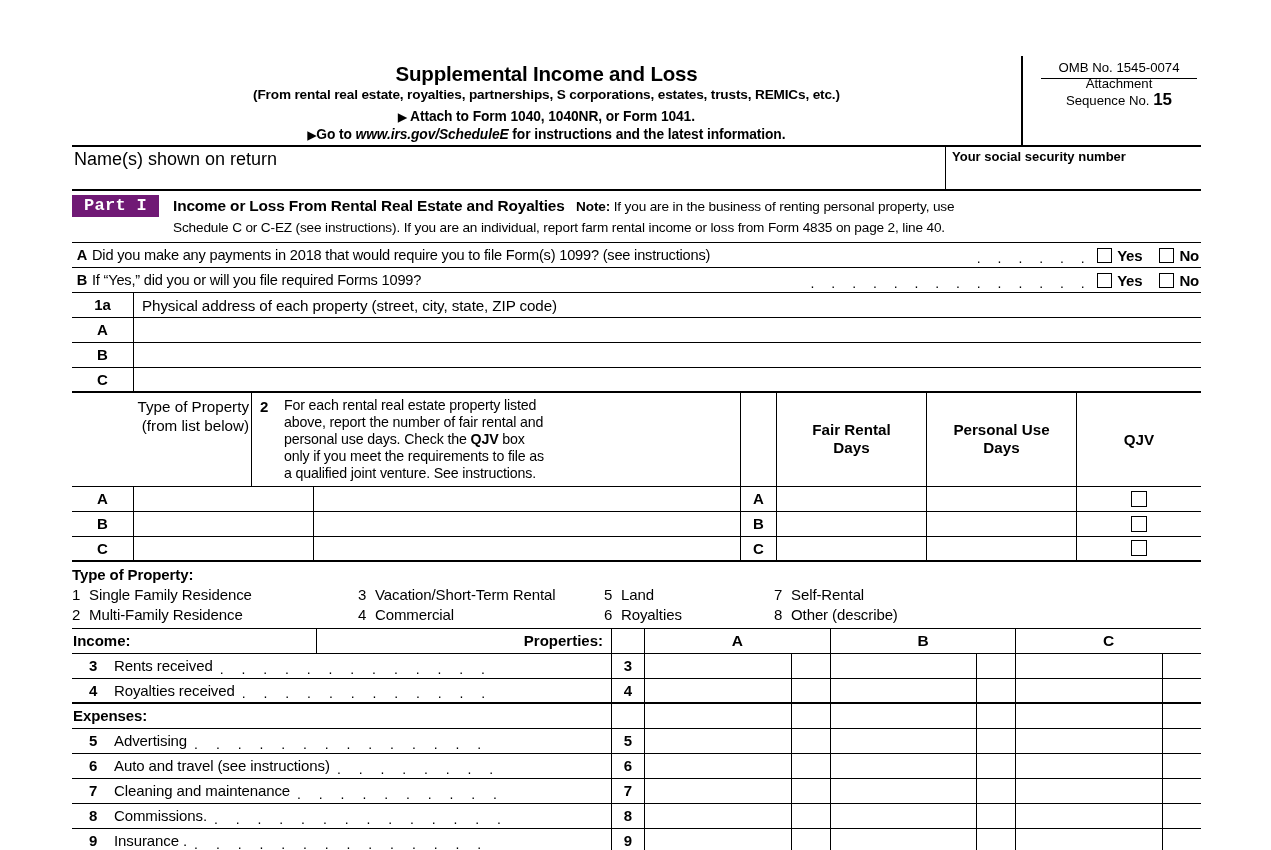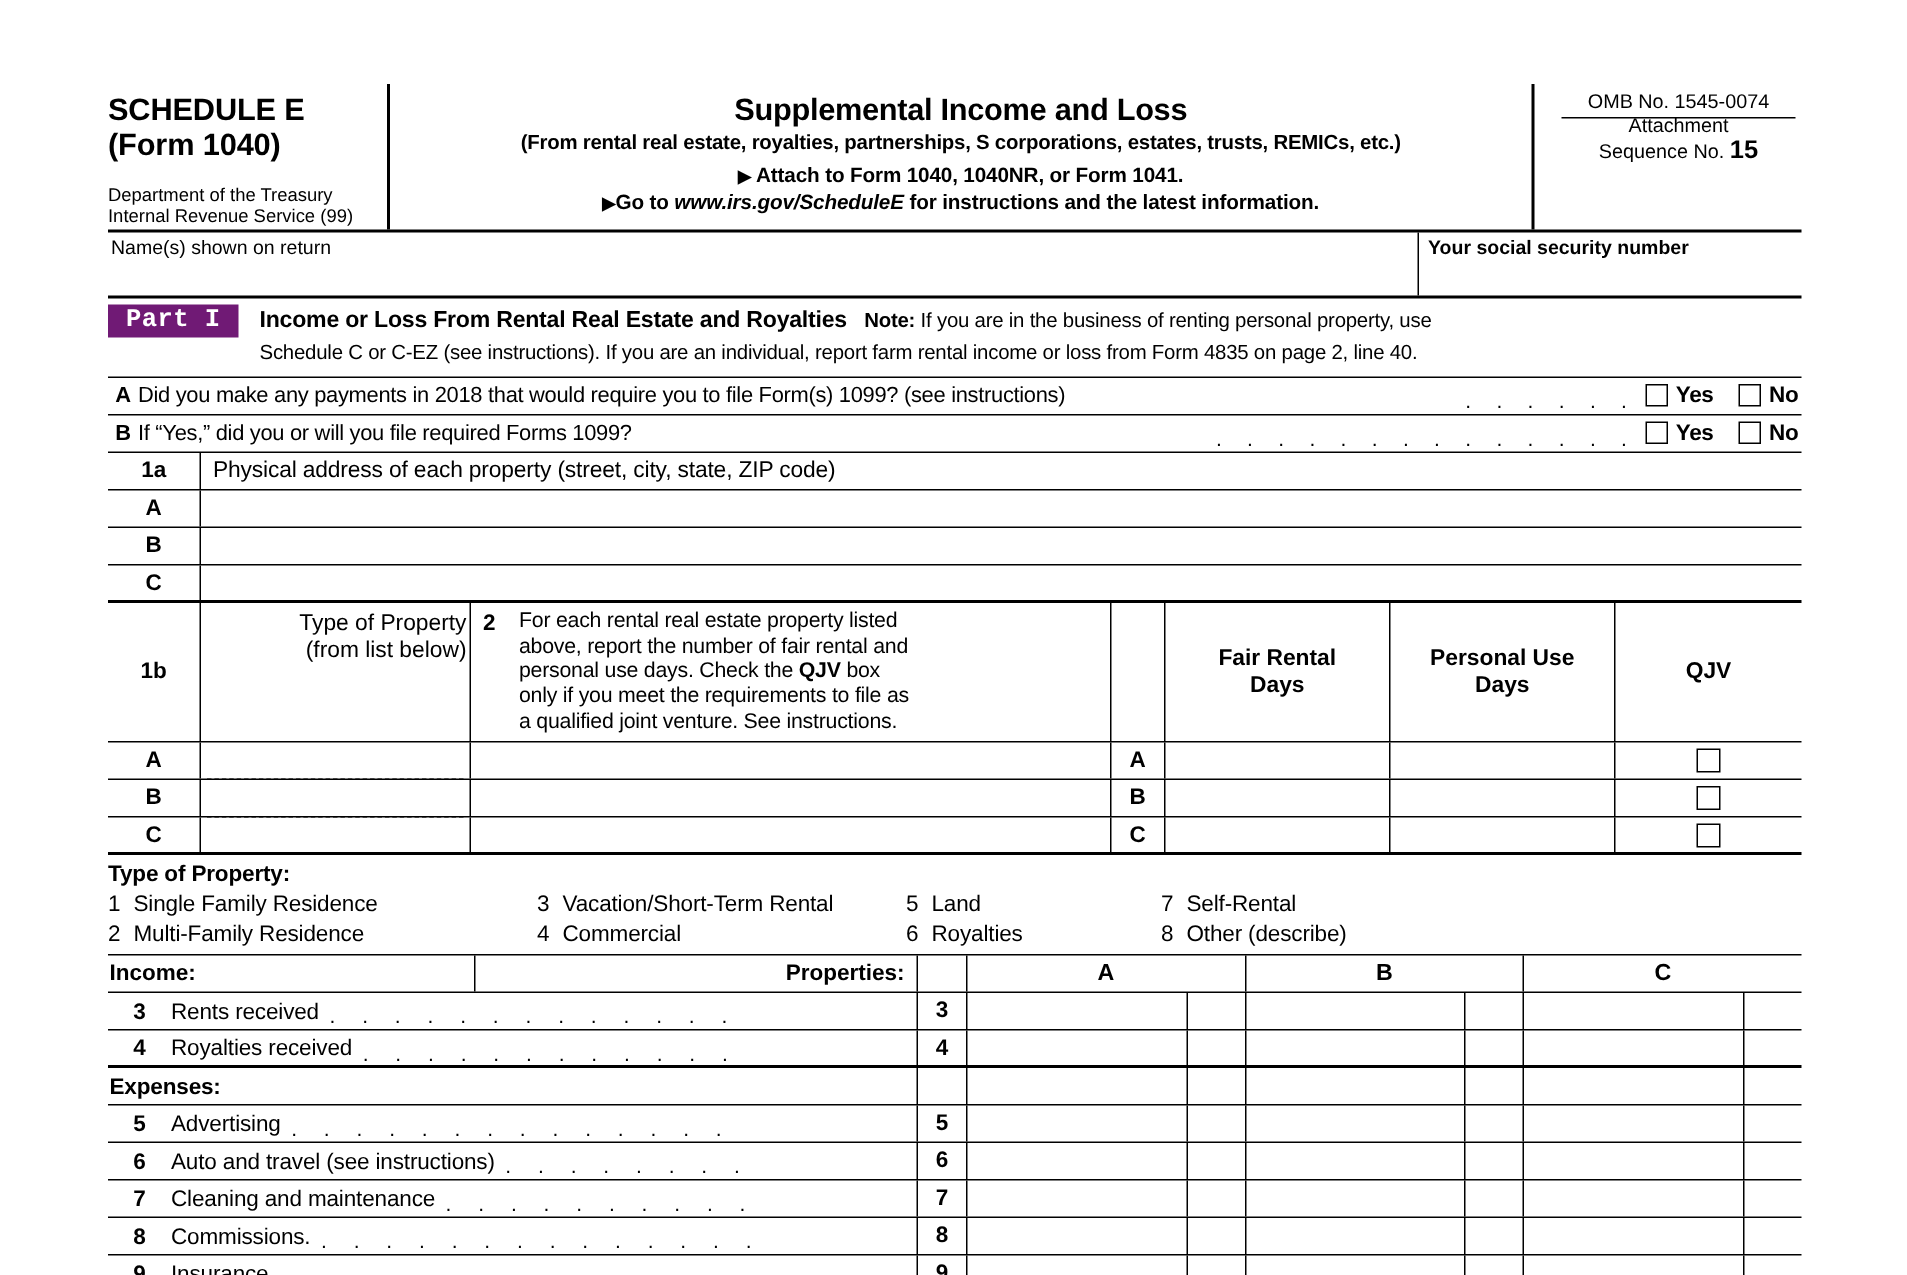--- a/index.html
+++ b/index.html
@@ -470,16 +470,6 @@
 
   <div class="hdr">
 
-    <div class="hdr-left">
-      <div class="sched-title">
-        <div>SCHEDULE E</div>
-        <div>(Form 1040)</div>
-      </div>
-      <div class="dept">
-        <div>Department of the Treasury</div>
-        <div>Internal Revenue Service (99)</div>
-      </div>
-    </div>
 
     <div class="hdr-mid">
       <div class="main-title">Supplemental Income and Loss</div>

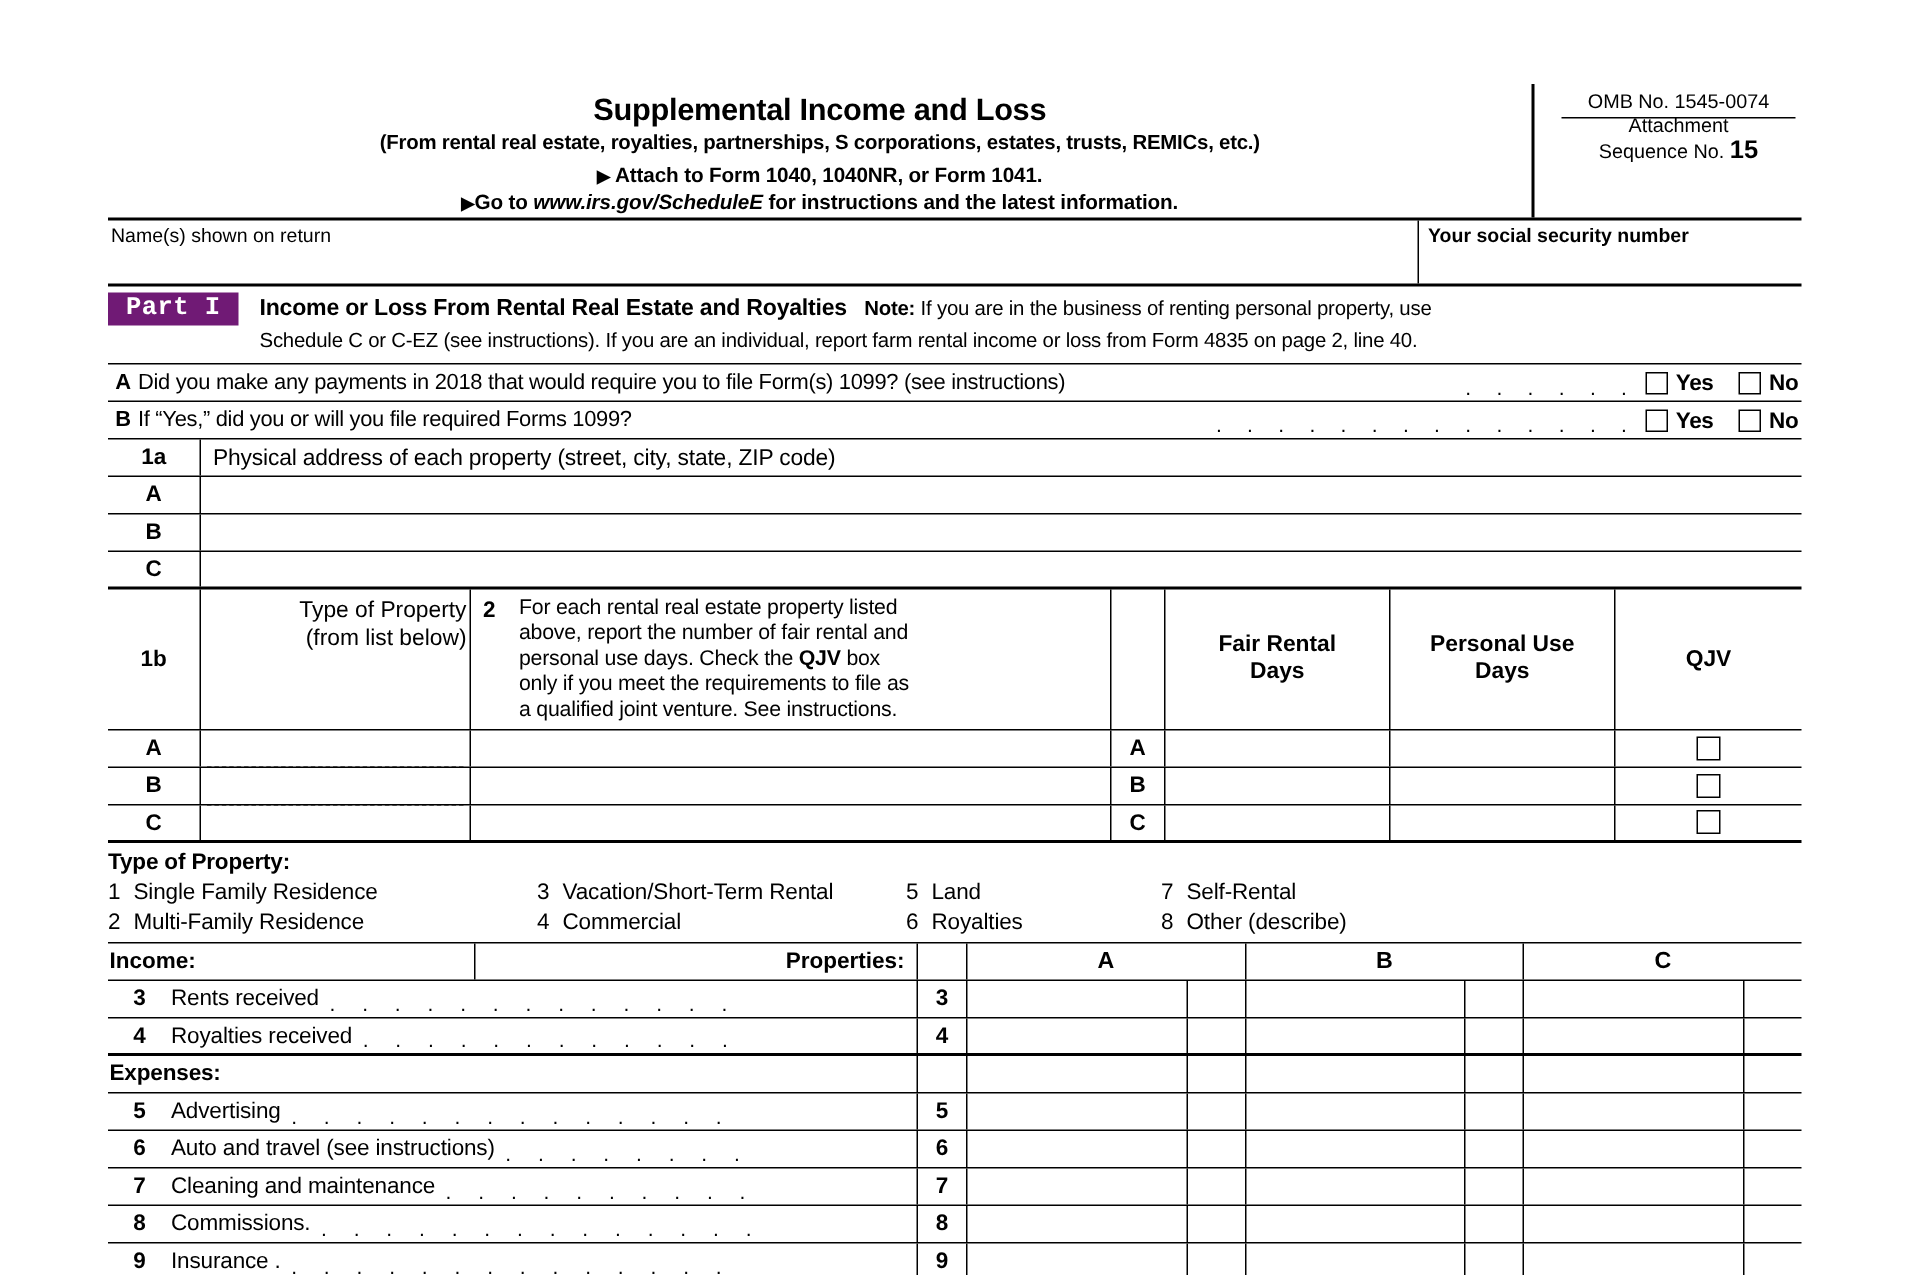--- a/index.html
+++ b/index.html
@@ -120,7 +120,7 @@
   }
   .namerow .nm {
     flex: 1;
-    font-size: 13px;
+    font-size: 18px;
     padding: 2px 12px 0 2px;
     border-right: 1.5px solid #000;
   }

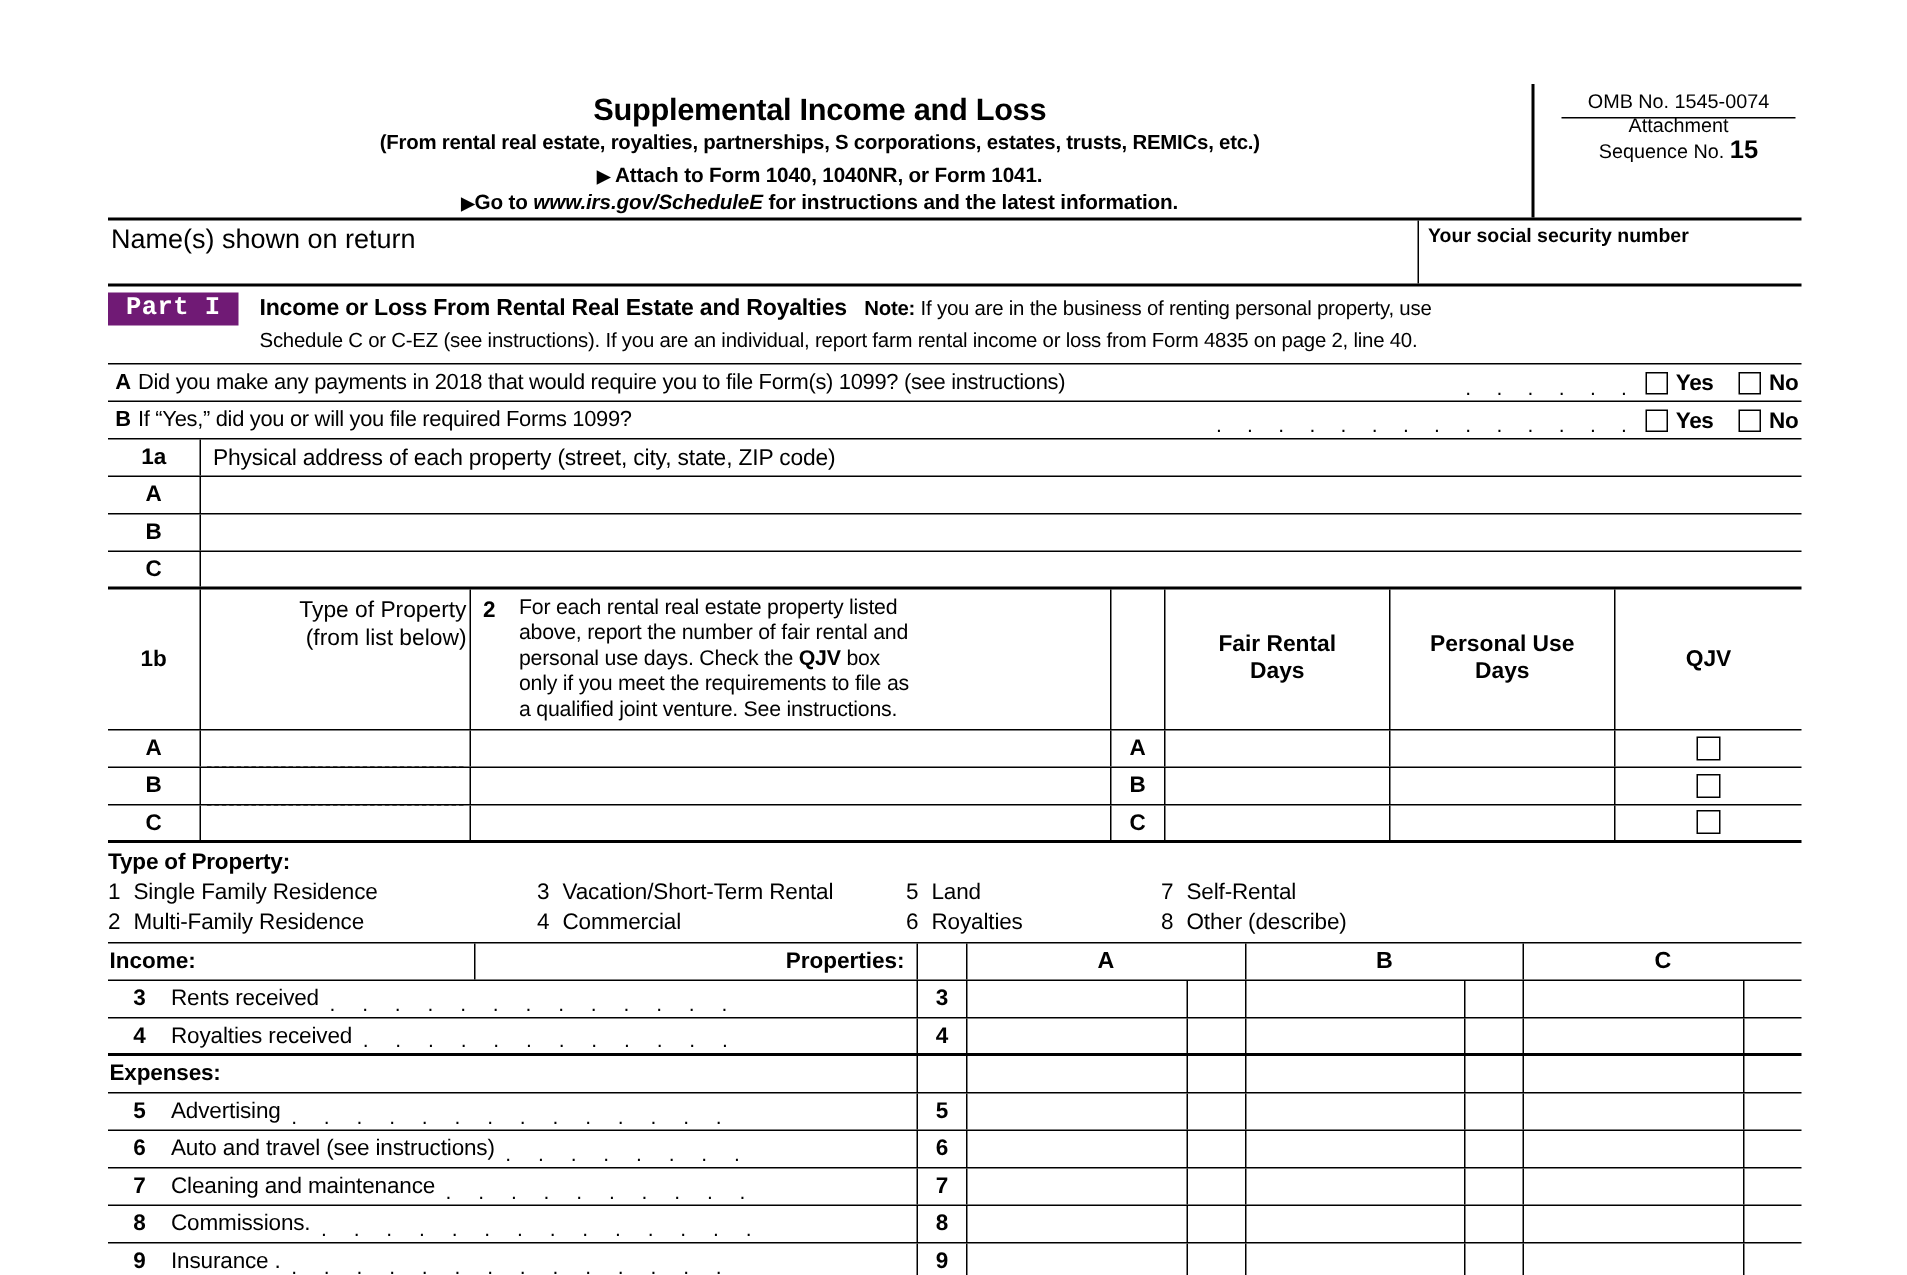--- a/index.html
+++ b/index.html
@@ -549,7 +549,6 @@
   </div>
 
   <div class="b1-head">
-    <div class="b1-lbl">1b</div>
     <div class="b1-type">
       <div>Type of Property</div>
       <div>(from list below)</div>

